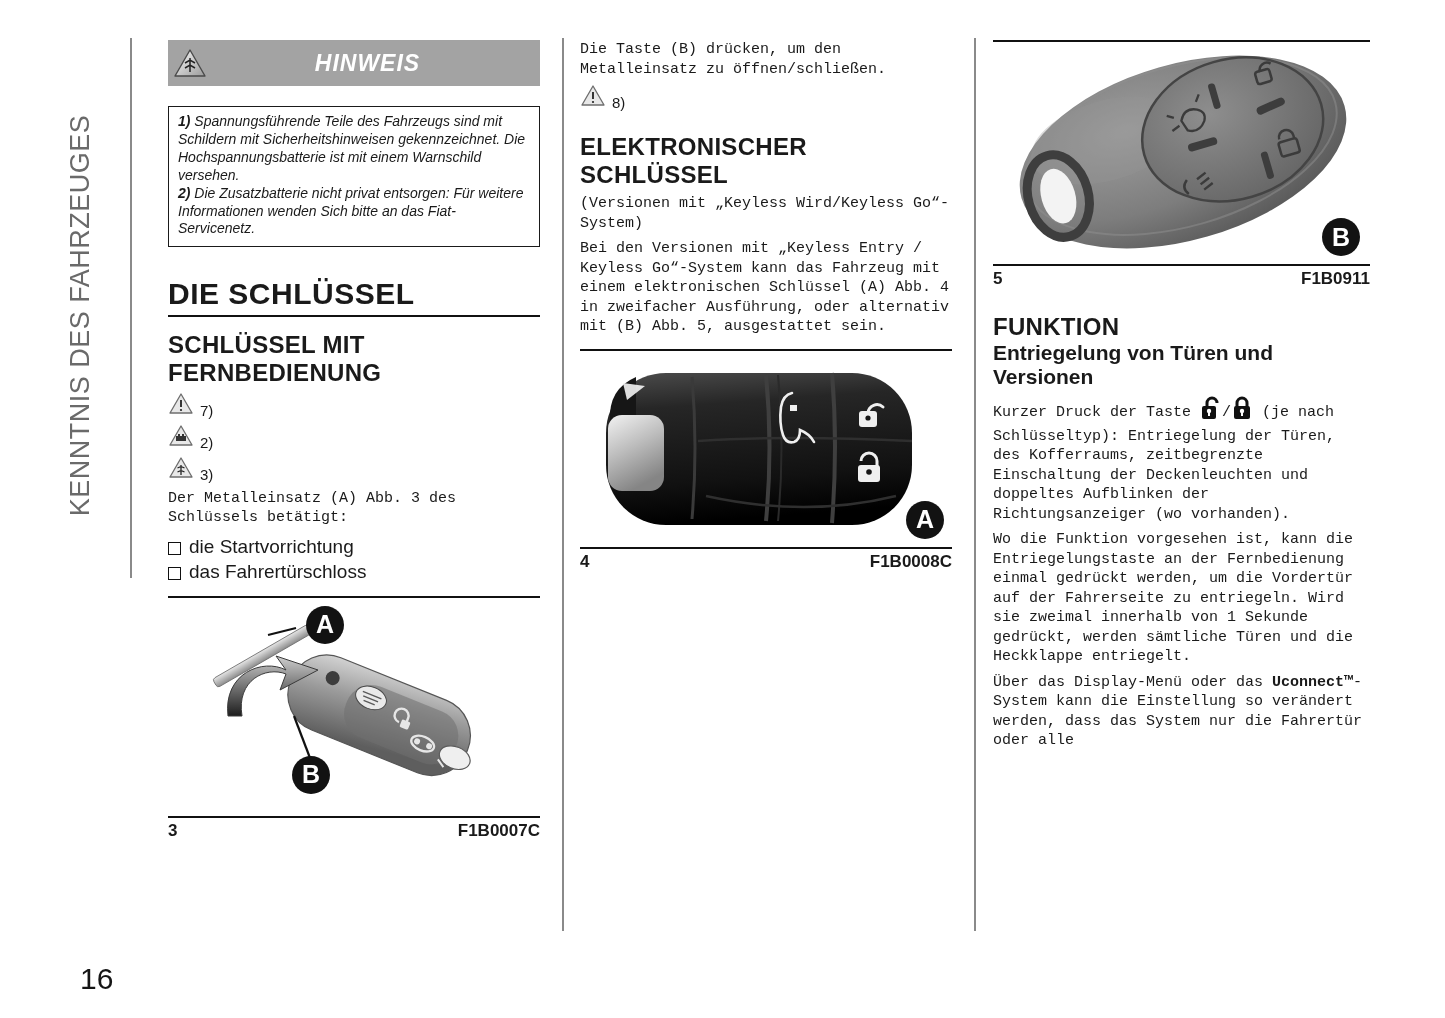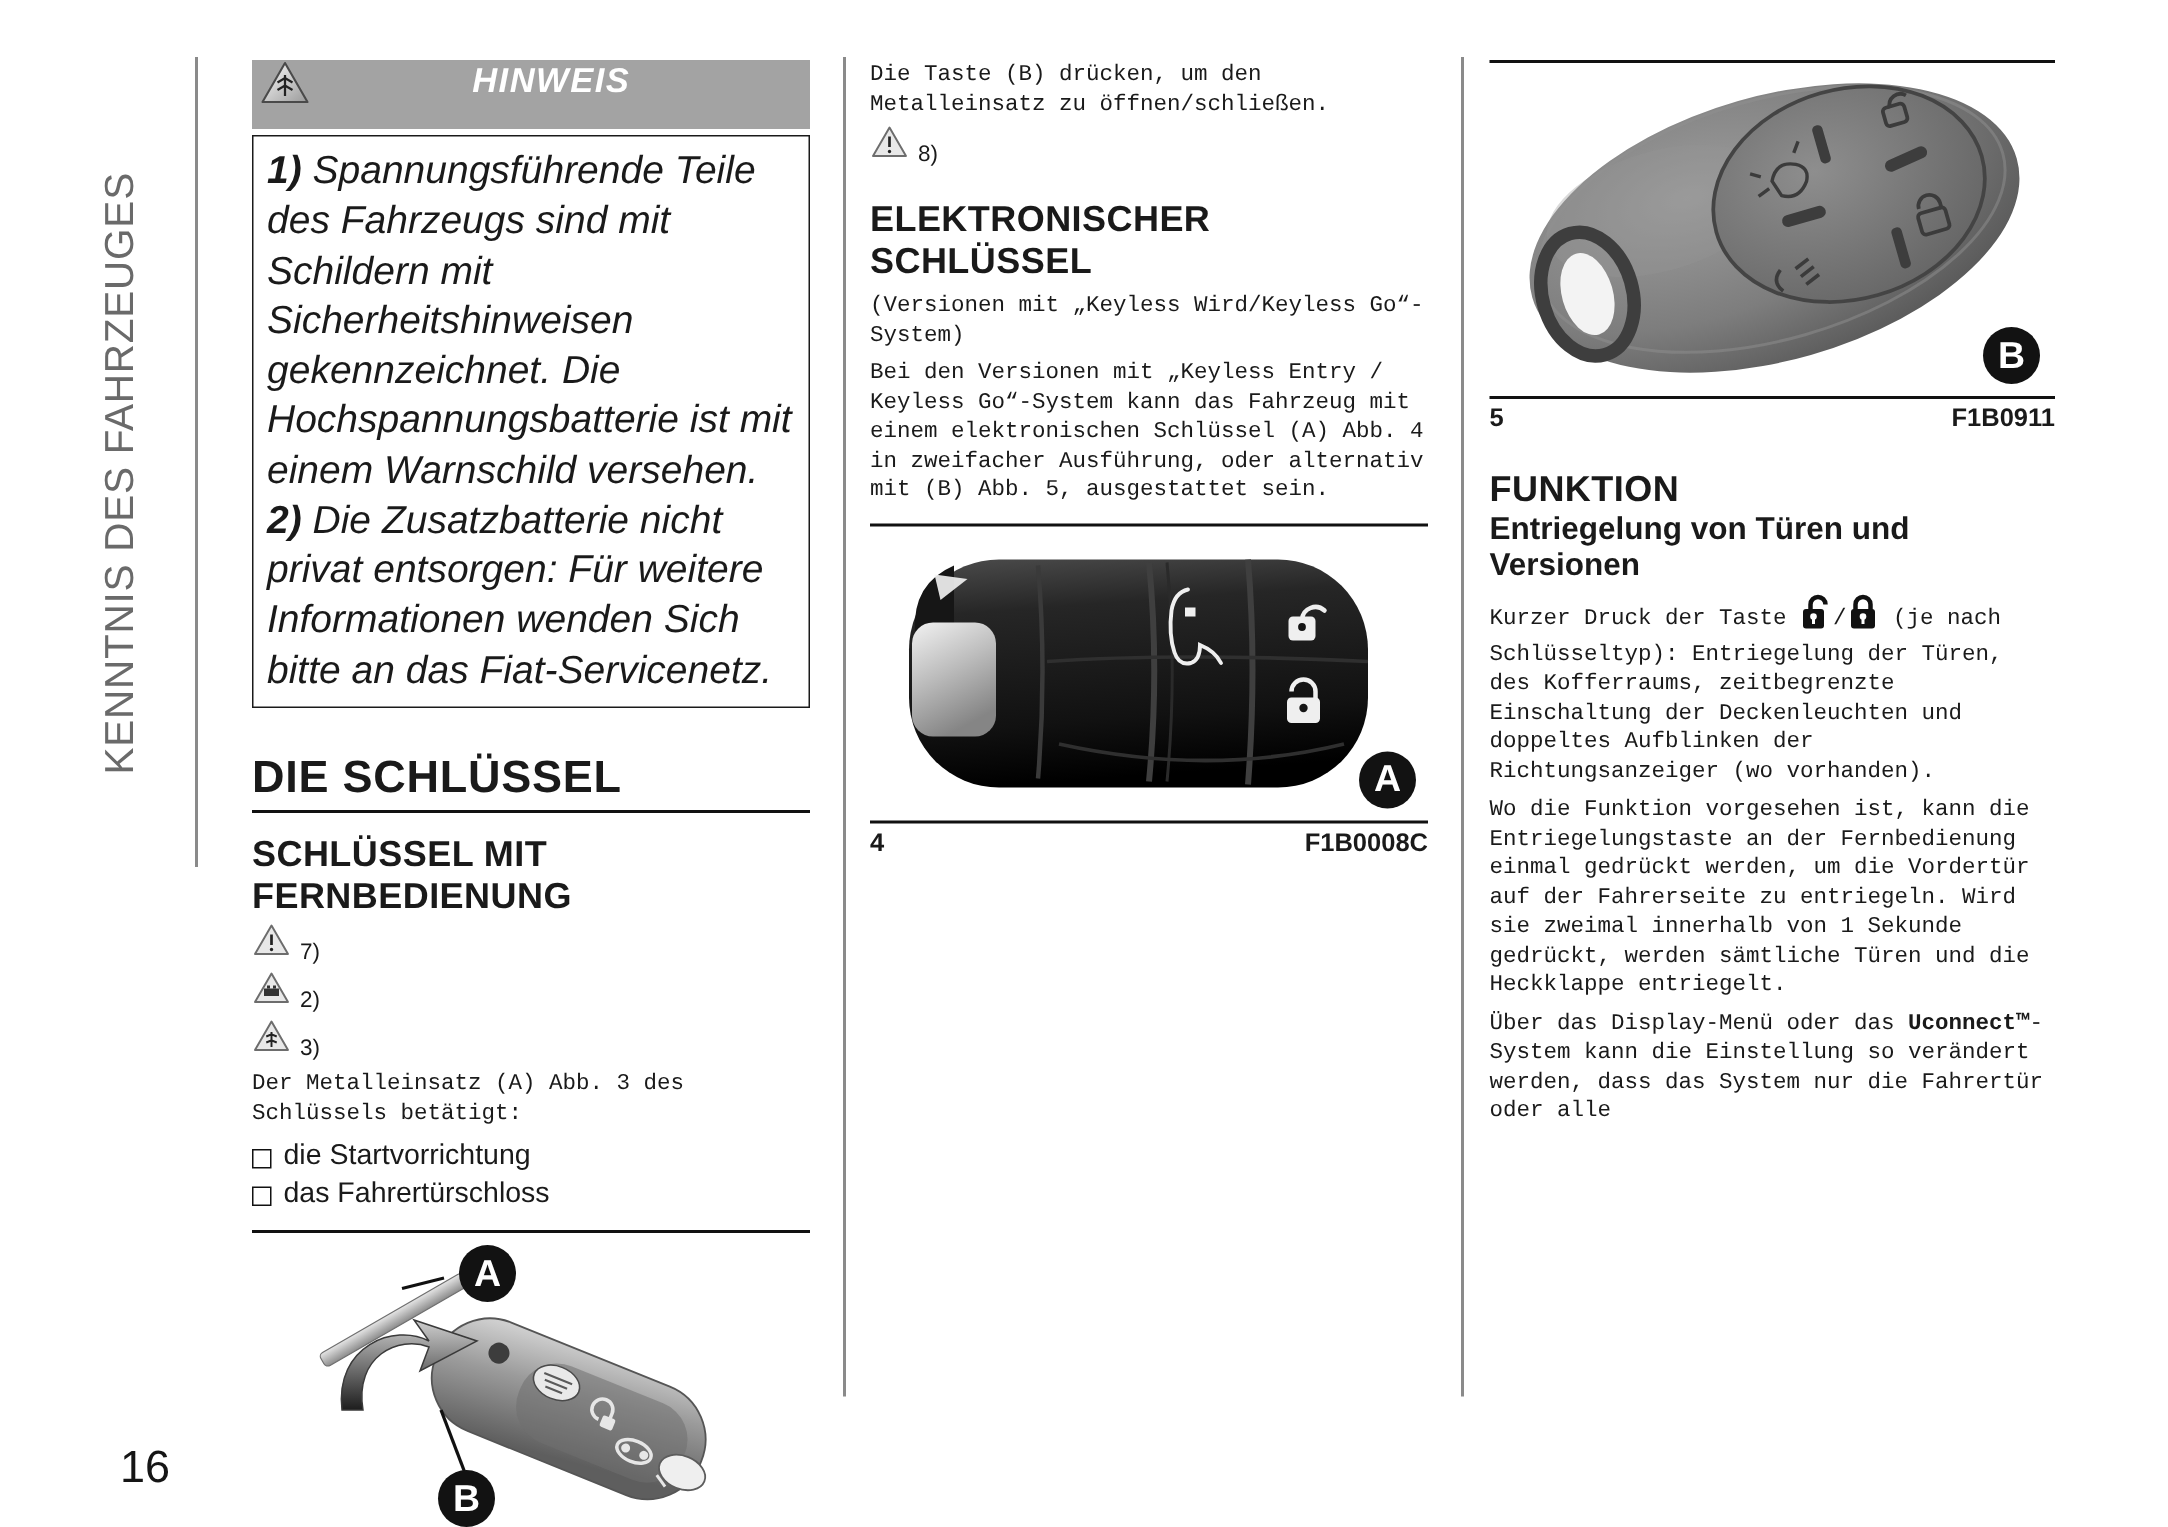--- a/index.html
+++ b/index.html
@@ -50,7 +50,7 @@
 
   
   .note-head{
-    height:46px;background:#a3a3a3;display:flex;align-items:flex-start;
+    height:46px;background:#a3a3a3;display:flex;align-items:center;
     position:relative;
   }
   .note-head-title{

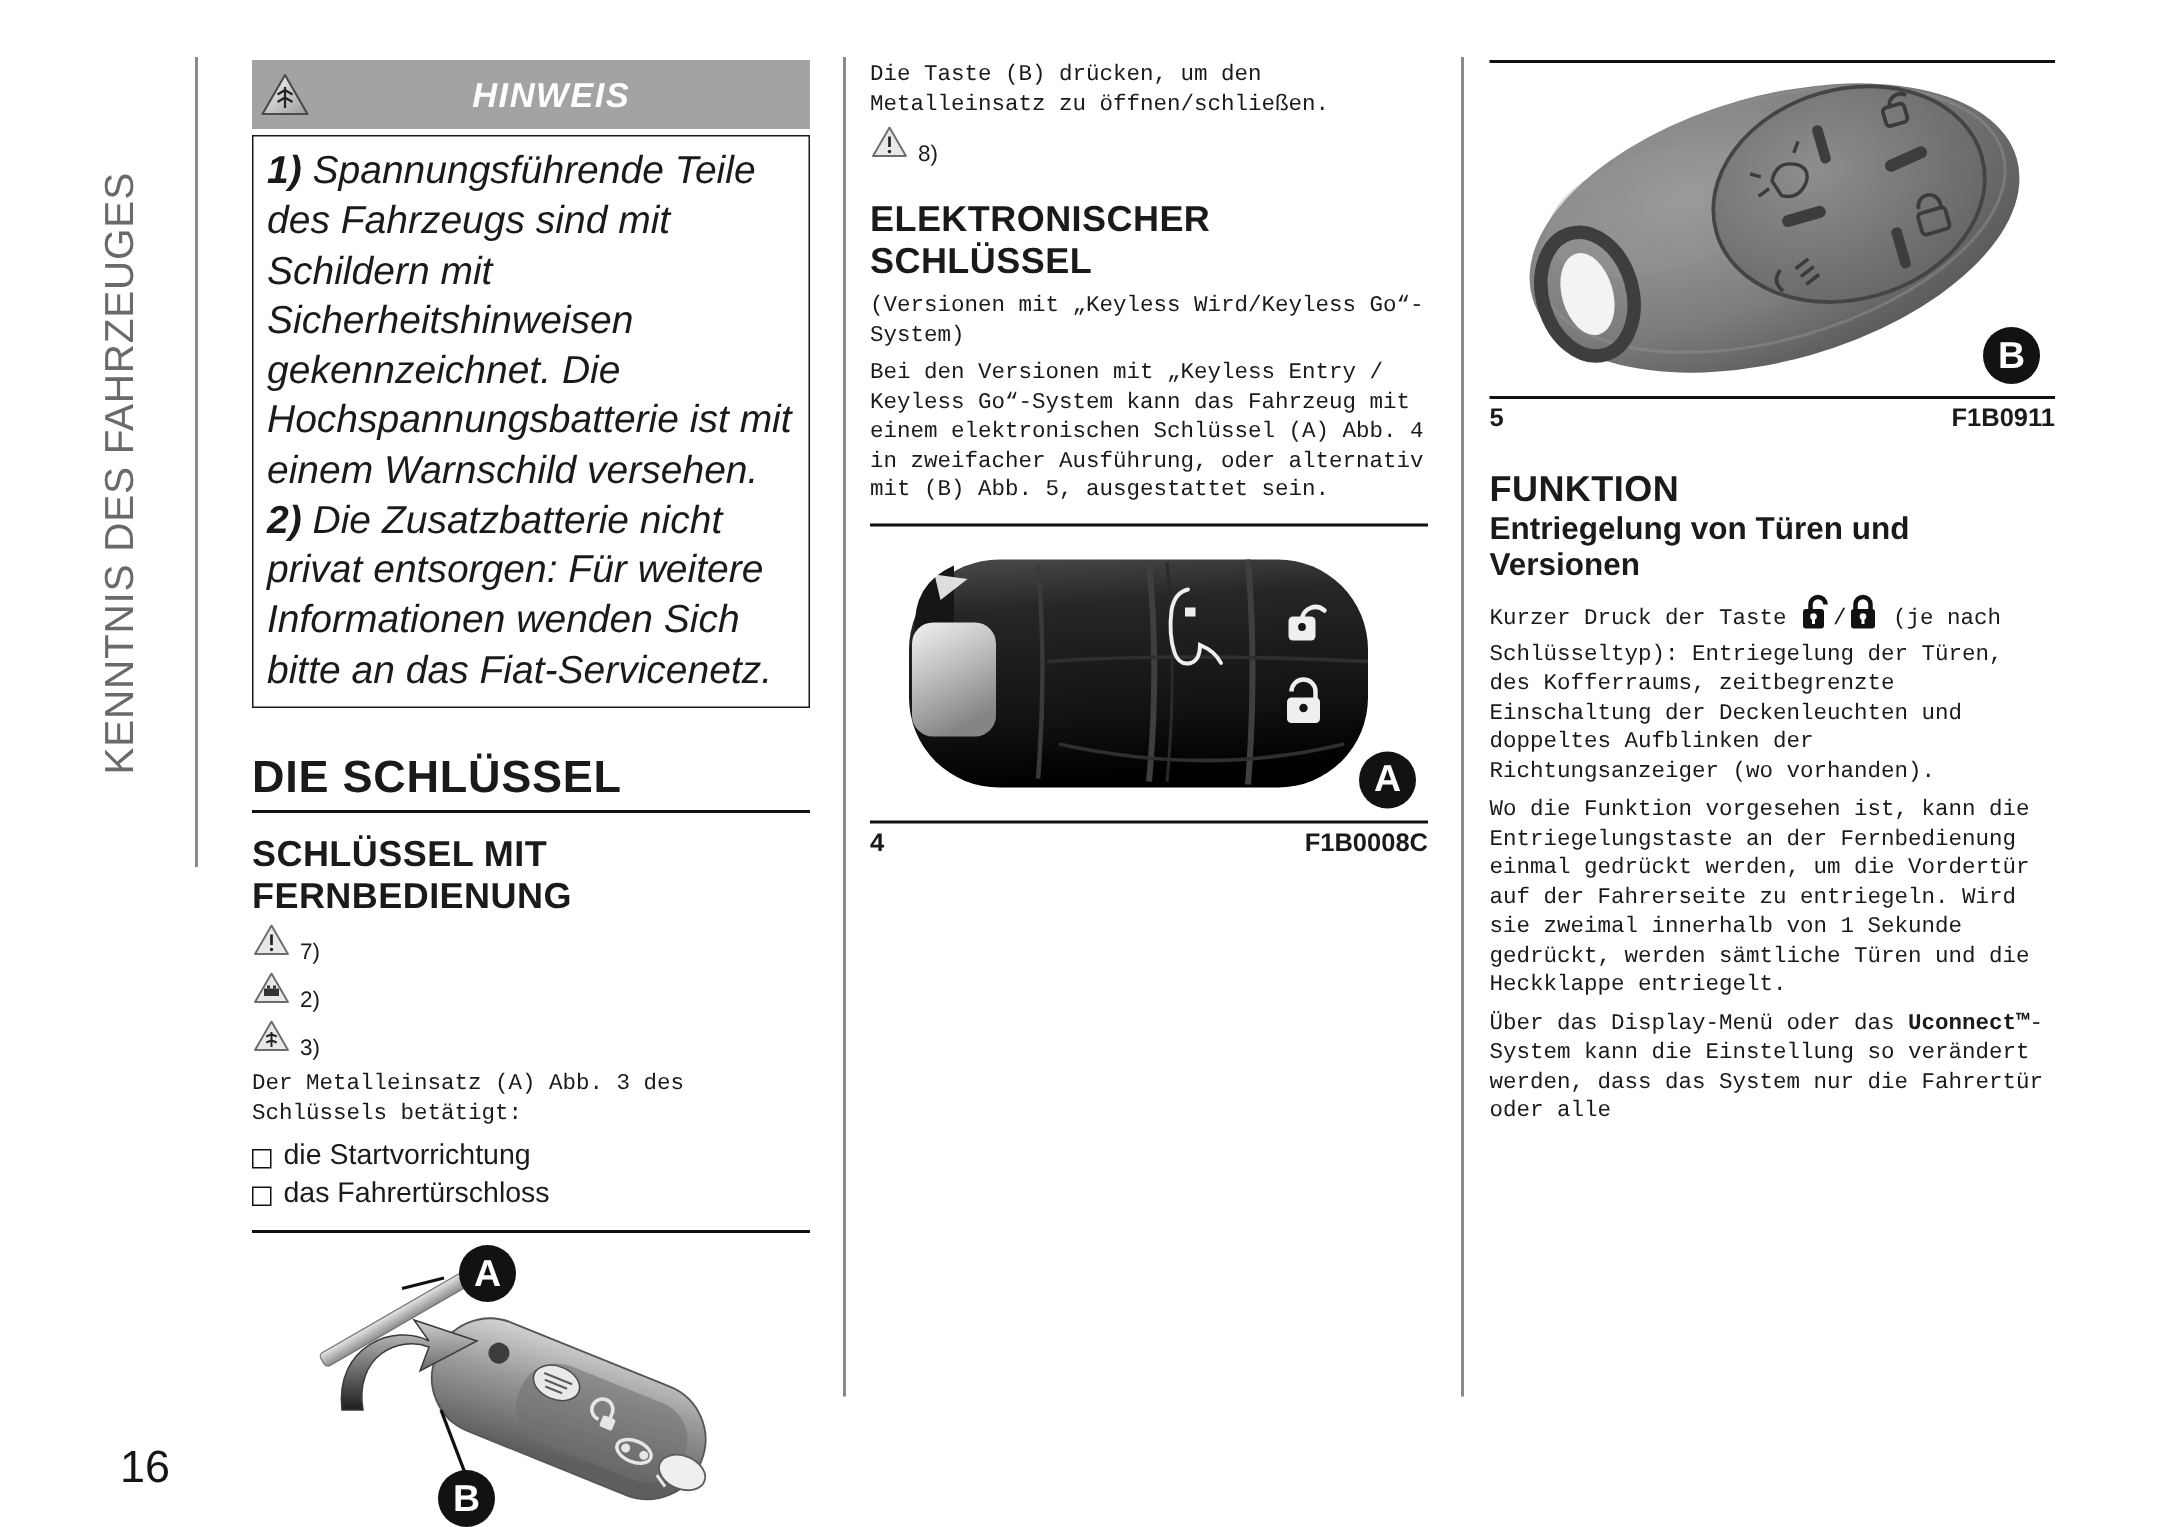--- a/index.html
+++ b/index.html
@@ -61,8 +61,8 @@
     width:34px;height:30px;margin-left:5px;position:relative;flex:0 0 auto;
   }
   .note-body{
-    border:1.5px solid #1a1a1a;padding:6px 9px 8px 9px;margin-top:4px;
-    font-style:italic;font-size:26px;line-height:1.28;
+    border:1.5px solid #1a1a1a;padding:6px 9px 8px 9px;margin-top:20px;
+    font-style:italic;font-size:14px;line-height:1.28;
   }
   .note-body b{font-style:italic;font-weight:bold;}
 

